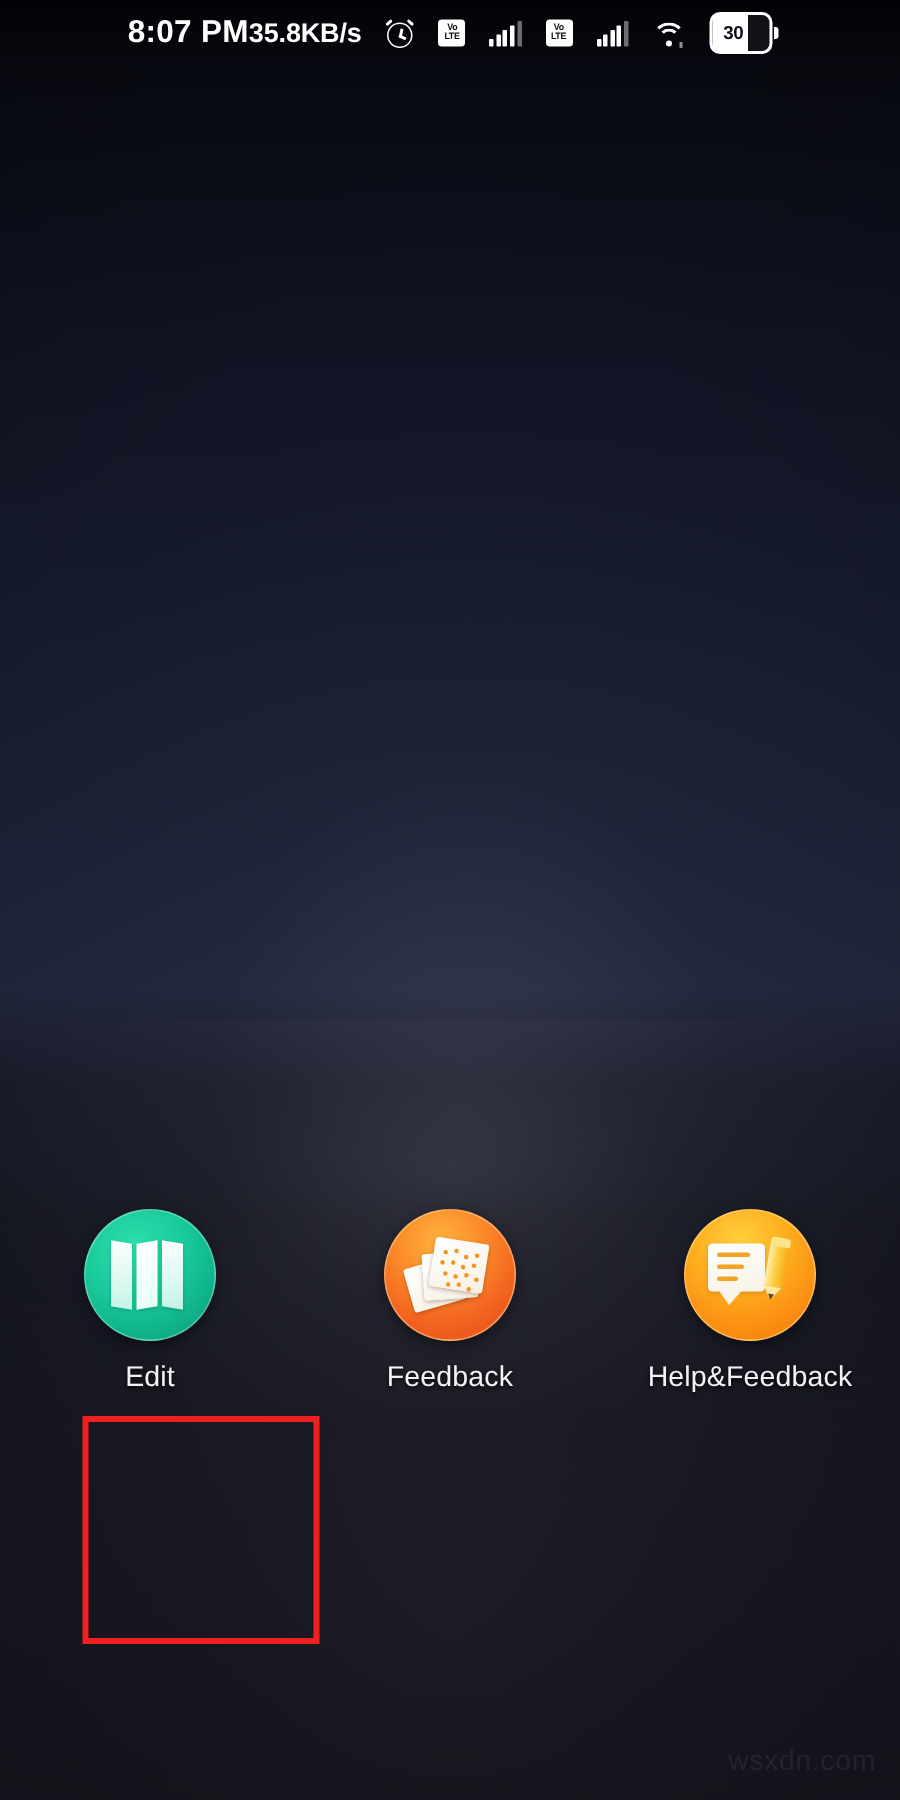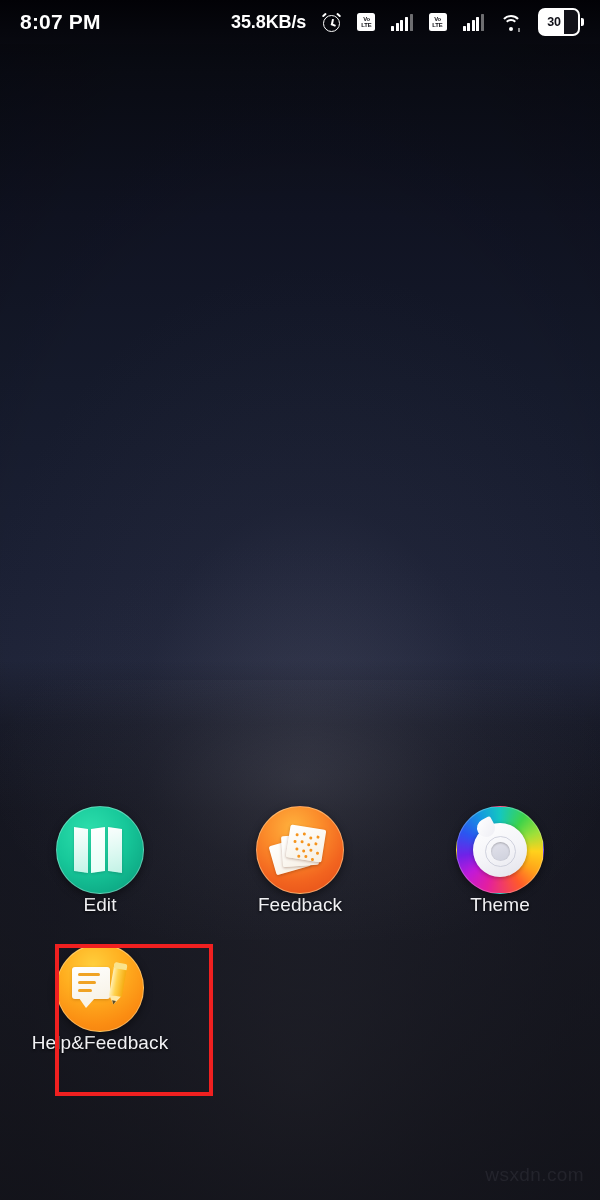--- a/index.html
+++ b/index.html
@@ -64,7 +64,7 @@
   
   .statusbar {
     position:absolute; top:0; left:0; right:0; height:44px;
-    display:flex; align-items:center; justify-content:space-between;
+    display:flex; align-items:center; justify-content:center;
     padding:0 16px 0 20px;
     background:linear-gradient(180deg, #020206 0%, #06070d 70%, rgba(8,9,16,0.85) 100%);
     z-index:40;

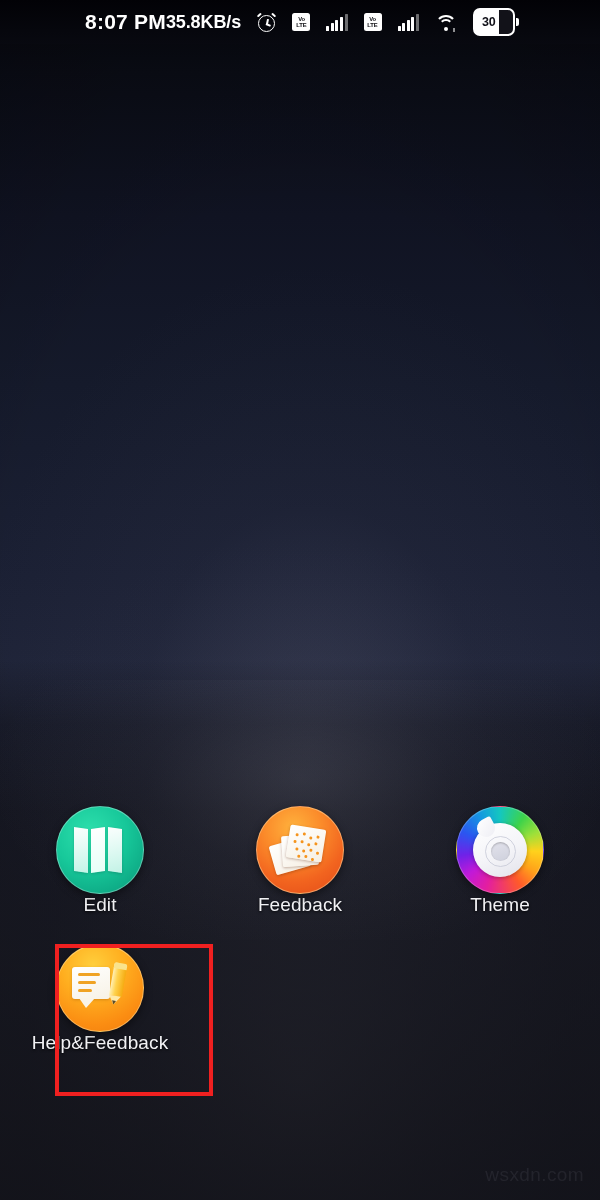--- a/index.html
+++ b/index.html
@@ -196,7 +196,7 @@
     box-shadow:0 3px 9px rgba(0,0,0,0.45);
   }
   .menu-label {
-    color:#f2f2f5; font-size:19px; letter-spacing:0.1px;
+    margin-top:14px; color:#f2f2f5; font-size:19px; letter-spacing:0.1px;
     text-shadow:0 1px 3px rgba(0,0,0,0.85); white-space:nowrap;
   }
 

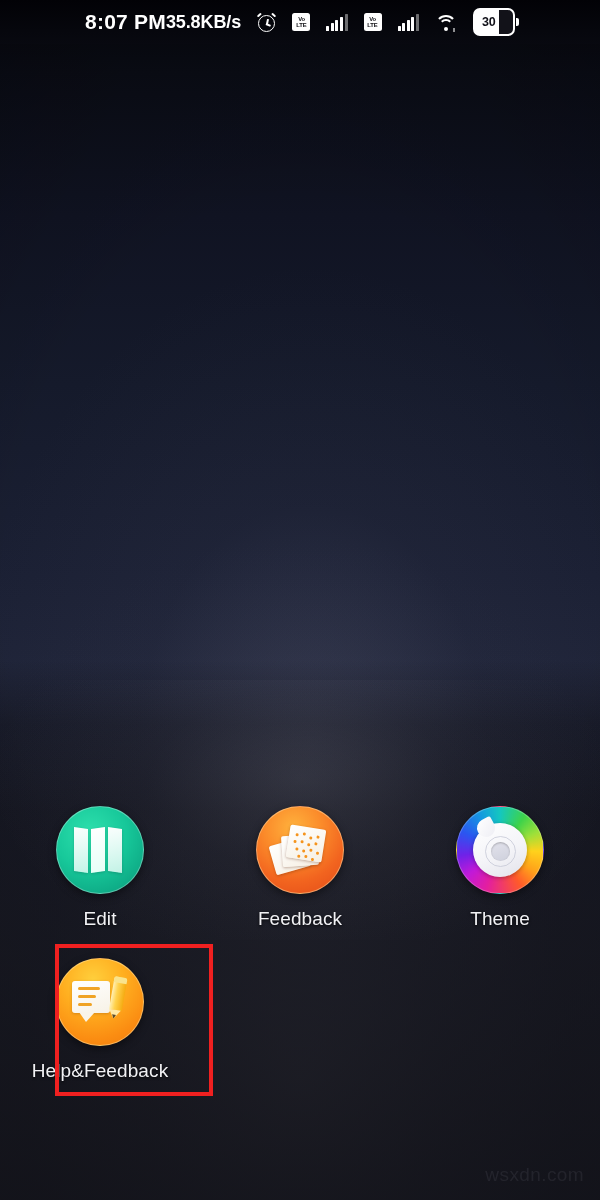--- a/index.html
+++ b/index.html
@@ -468,17 +468,6 @@
       <div class="menu-label">Feedback</div>
     </div>
 
-    <div class="menu-cell">
-      <div class="menu-icon ic-theme">
-        <span class="pal">
-          <span class="pal-body"></span>
-          <span class="pal-ring"></span>
-          <span class="pal-hole"></span>
-          <span class="pal-thumb"></span>
-        </span>
-      </div>
-      <div class="menu-label">Theme</div>
-    </div>
 
 
 

